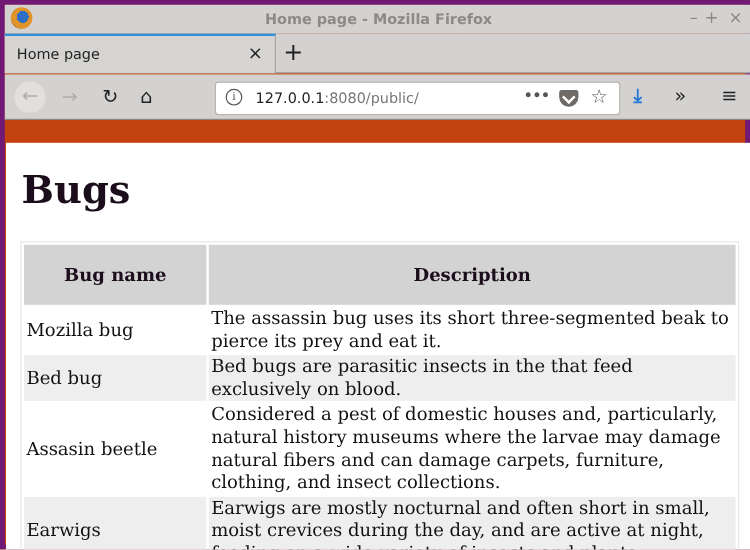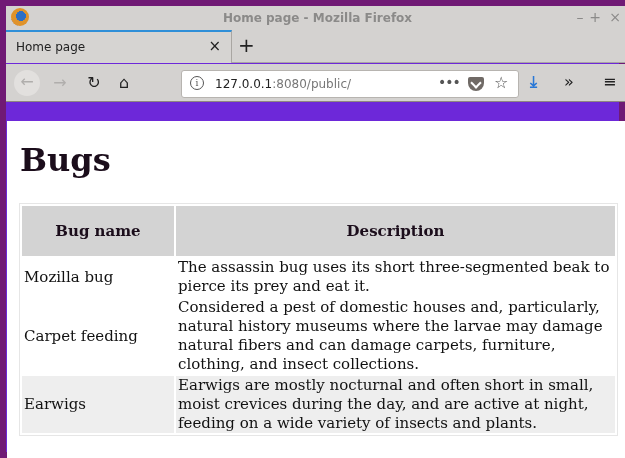--- a/index.html
+++ b/index.html
@@ -5,7 +5,7 @@
   * { box-sizing: border-box; margin: 0; padding: 0; }
   html, body { width: 625px; height: 458px; overflow: hidden; background: #d6d4d2; }
   body { font-family: "DejaVu Sans", sans-serif; position: relative; }
-  .window { position: absolute; left: 0; top: 0; width: 625px; height: 458px; border: 6px solid #701a75; background: #6d28d9; }
+  .window { position: absolute; left: 0; top: 0; width: 625px; height: 458px; border: 4px solid #701a75; background: #c2410c; }
   .titlebar { position: absolute; left: 0; top: 0; width: 623px; height: 24px; background: #d4d2d0; }
   .titlebar .ff-logo { position: absolute; left: 5px; top: 2px; width: 18px; height: 18px; border-radius: 50%;
     background: radial-gradient(circle at 55% 45%, #2d6fc6 0 35%, #e0932b 36% 70%, #b5661a 71%); }

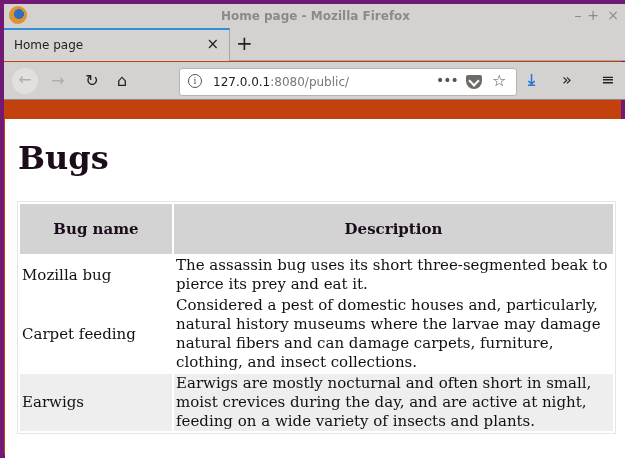--- a/index.html
+++ b/index.html
@@ -97,6 +97,10 @@
           <td class="c1">Mozilla bug</td>
           <td>The assassin bug uses its short three-segmented beak to pierce its prey and eat it.</td>
         </tr>
+        <tr class="alt">
+          <td class="c1">Bed bug</td>
+          <td>Bed bugs are parasitic insects in the that feed exclusively on blood.</td>
+        </tr>
         <tr>
           <td class="c1">Carpet feeding</td>
           <td>Considered a pest of domestic houses and, particularly, natural history museums where the larvae may damage natural fibers and can damage carpets, furniture, clothing, and insect collections.</td>

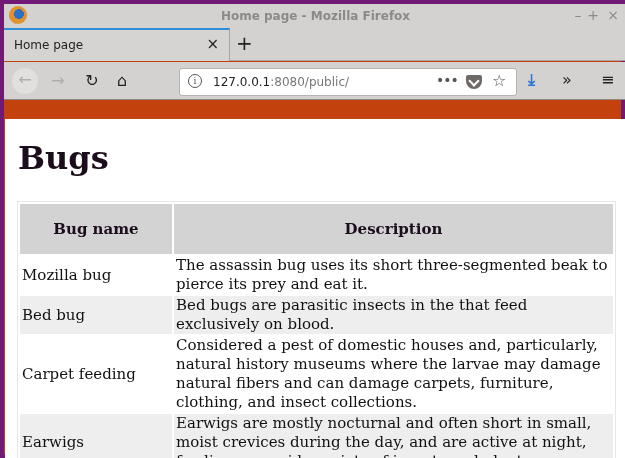--- a/index.html
+++ b/index.html
@@ -102,7 +102,7 @@
           <td>Bed bugs are parasitic insects in the that feed exclusively on blood.</td>
         </tr>
         <tr>
-          <td class="c1">Carpet feeding</td>
+          <td class="c1">Assasin beetle</td>
           <td>Considered a pest of domestic houses and, particularly, natural history museums where the larvae may damage natural fibers and can damage carpets, furniture, clothing, and insect collections.</td>
         </tr>
         <tr class="alt">

